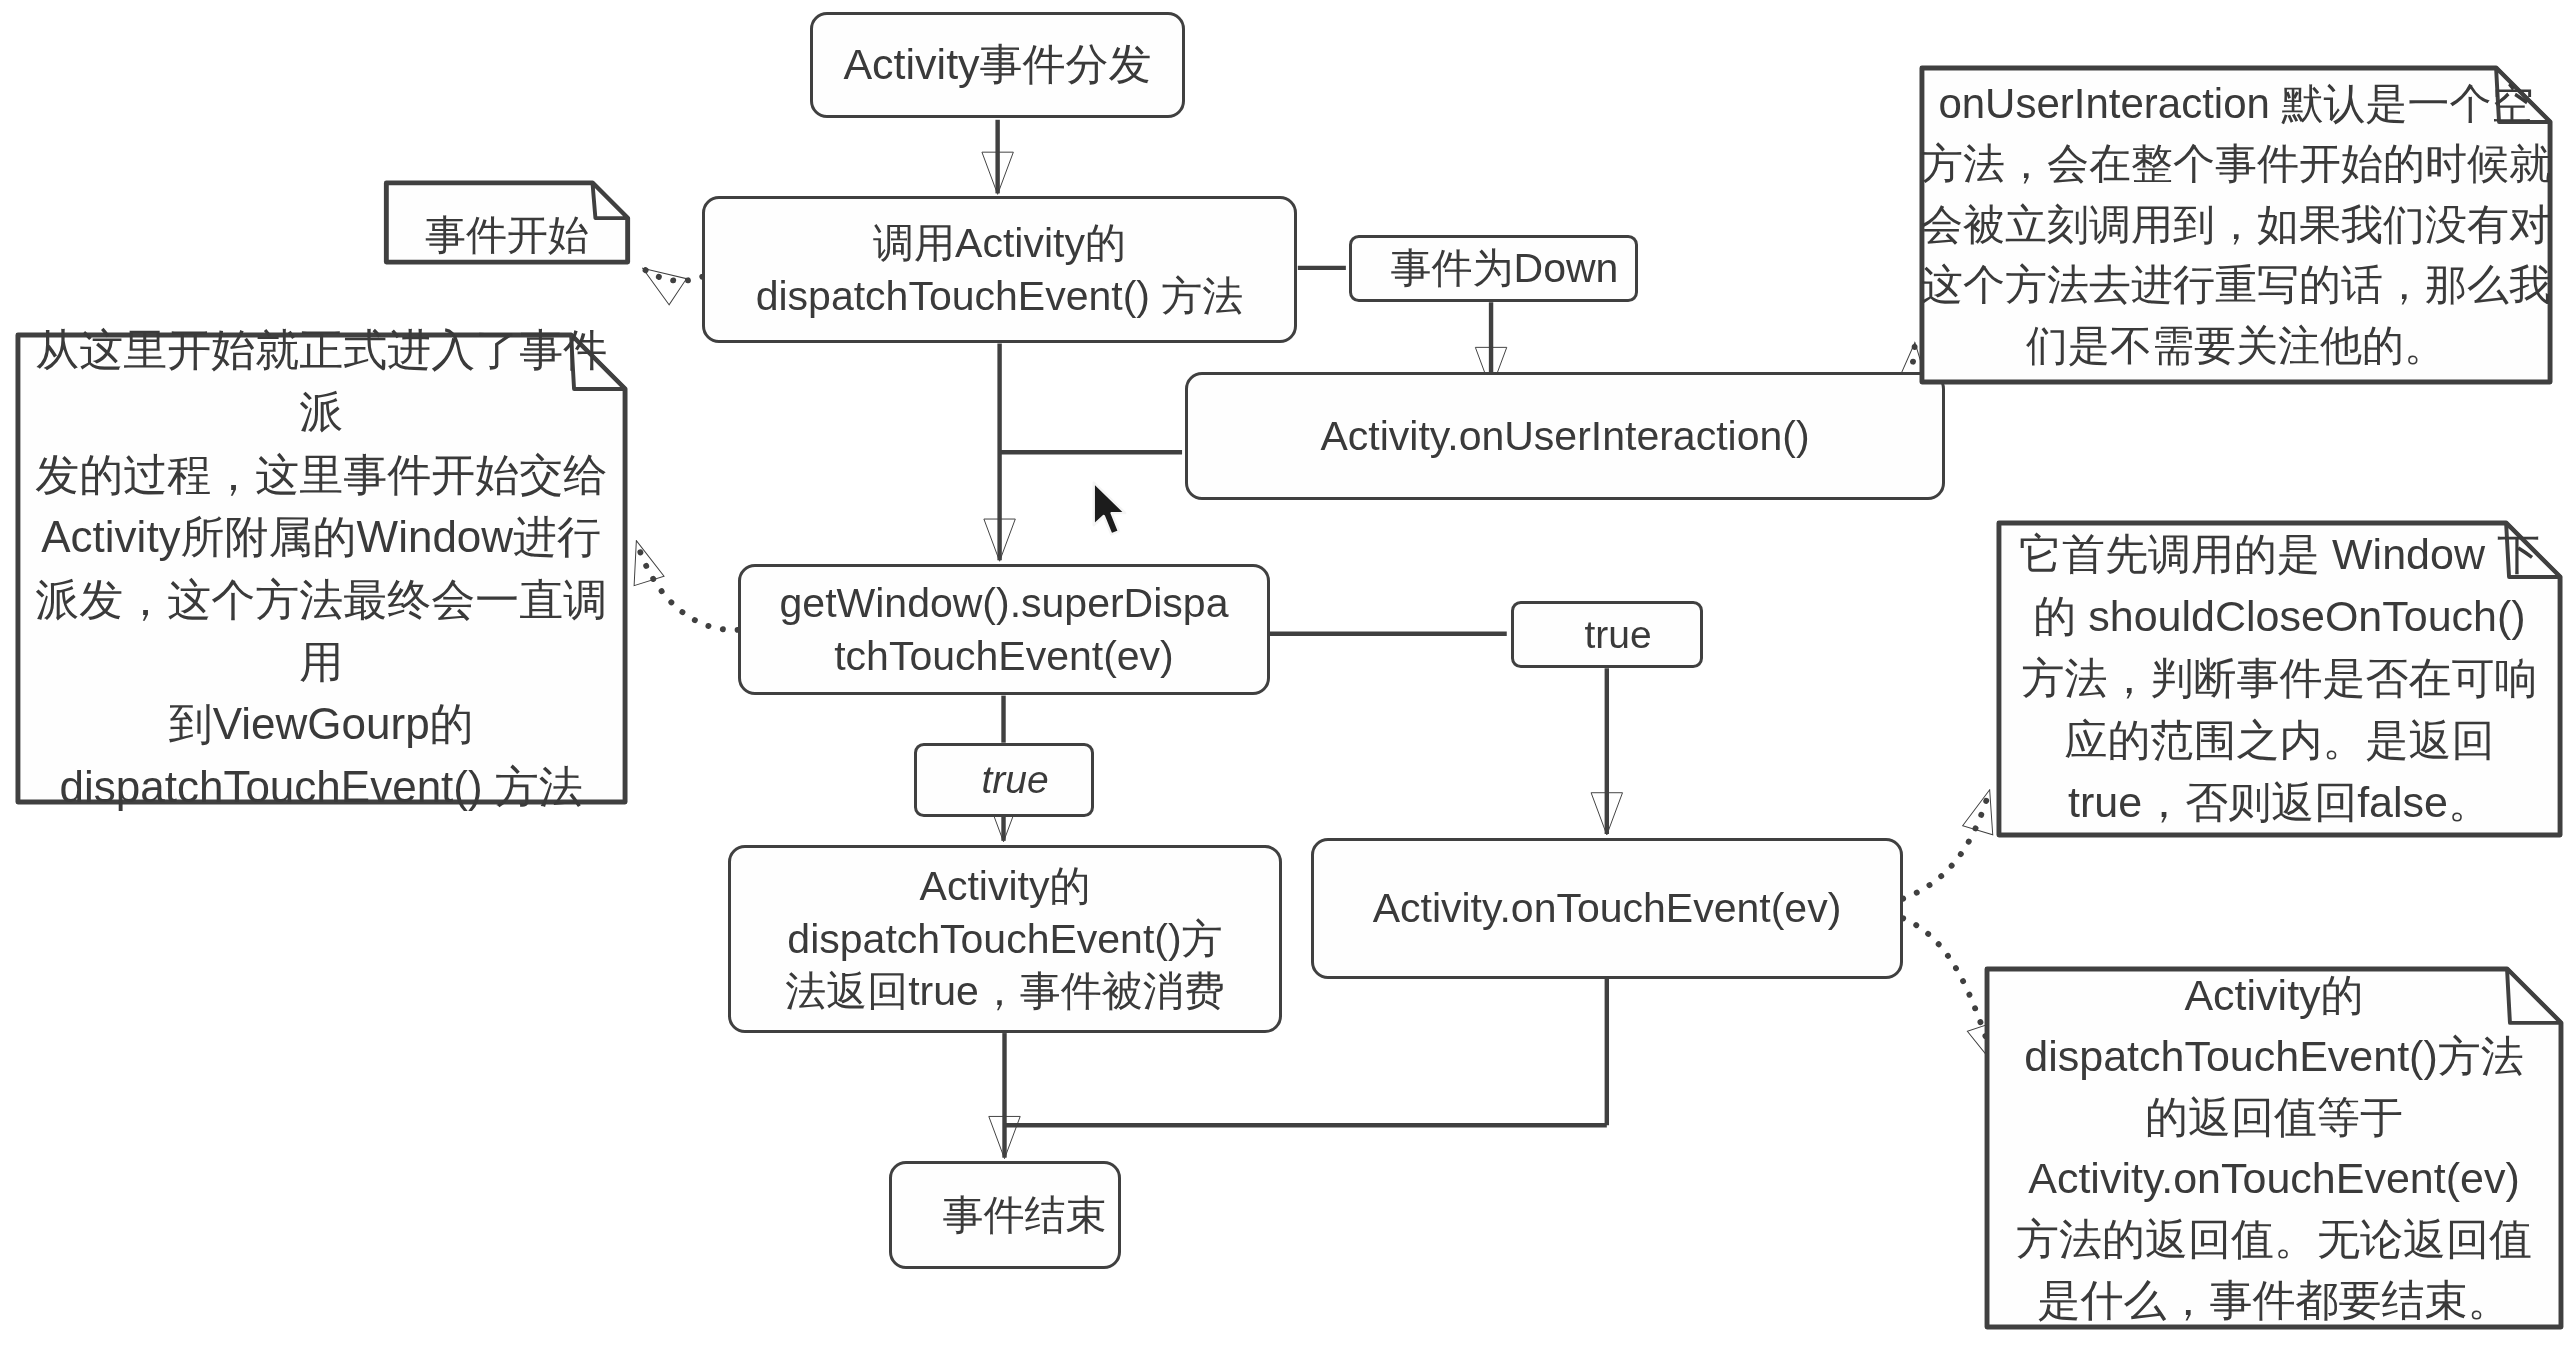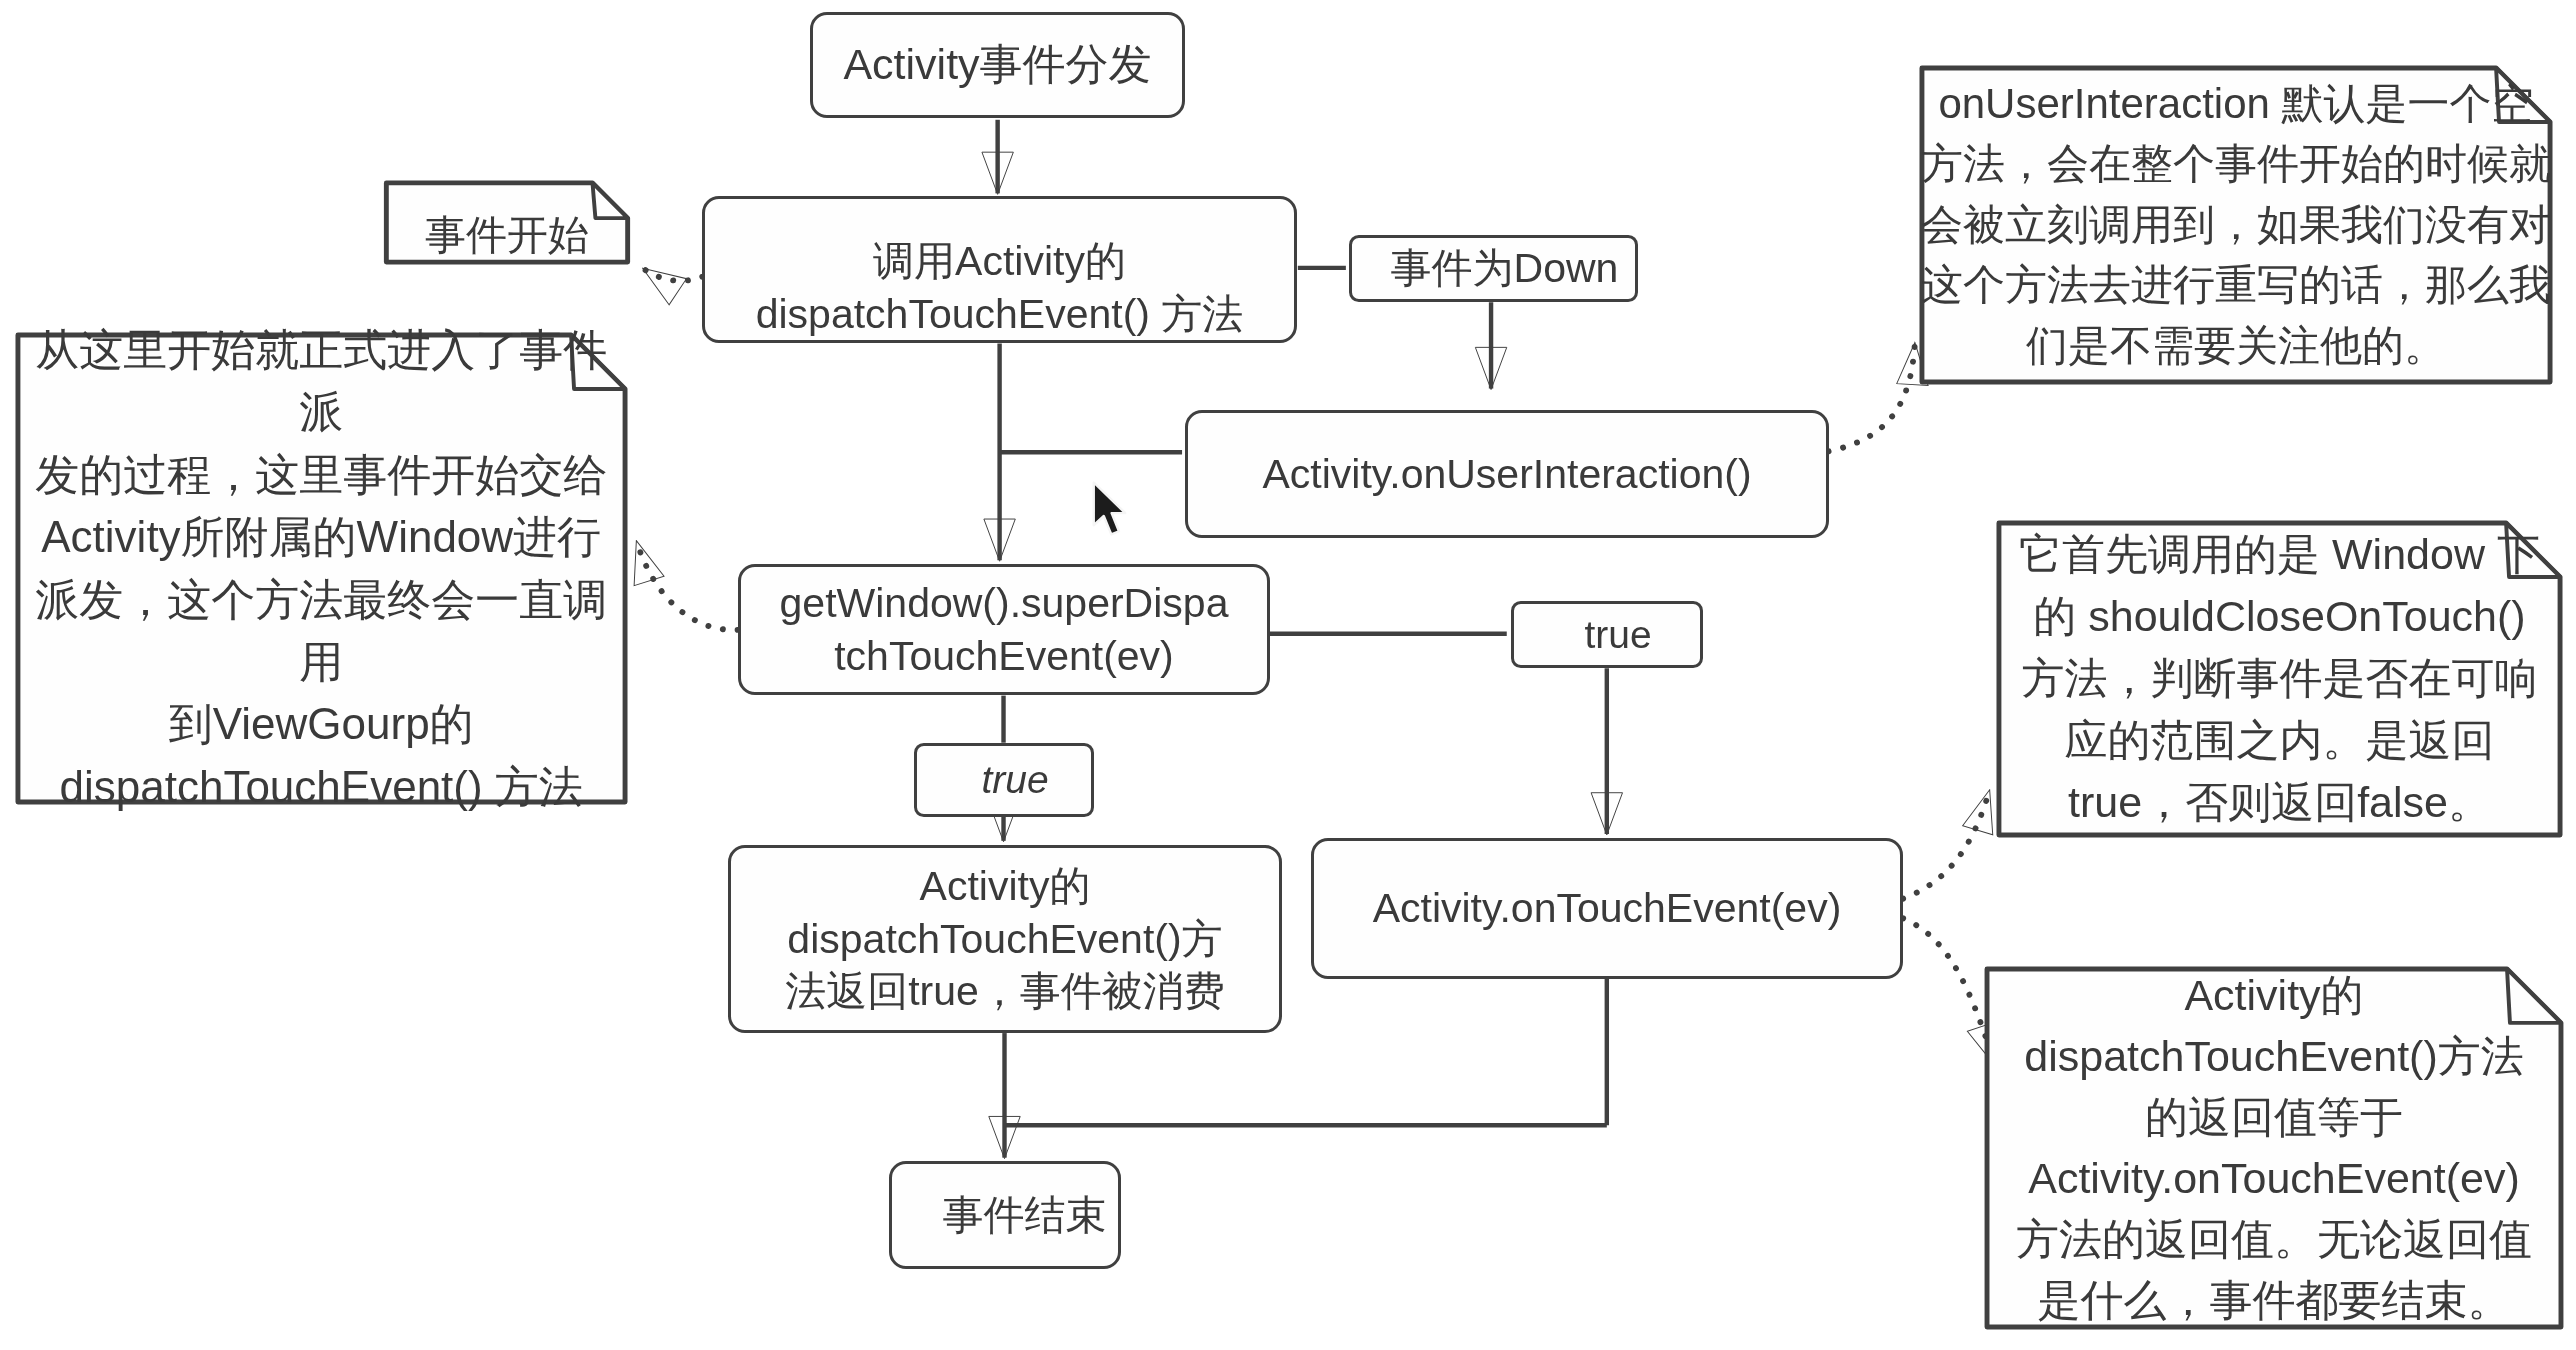--- a/index.html
+++ b/index.html
@@ -43,7 +43,7 @@
 
   
   .n-title        {left:810px; top:11.8px;  width:375px; height:106px; font-size:43px;}
-  .n-call         {left:702px; top:196px; width:595px; height:147px; font-size:41px;align-items:flex-end;}
+  .n-call         {left:702px; top:196px; width:595px; height:147px; font-size:41px;}
   .n-down         {left:1349px;top:235px; width:289px; height:67px;  font-size:41px;}
   .n-userint      {left:1185px;top:410px; width:644px; height:128px; font-size:41px;}
   .n-getwin       {left:738px; top:564px; width:532px; height:131px; font-size:41px;}

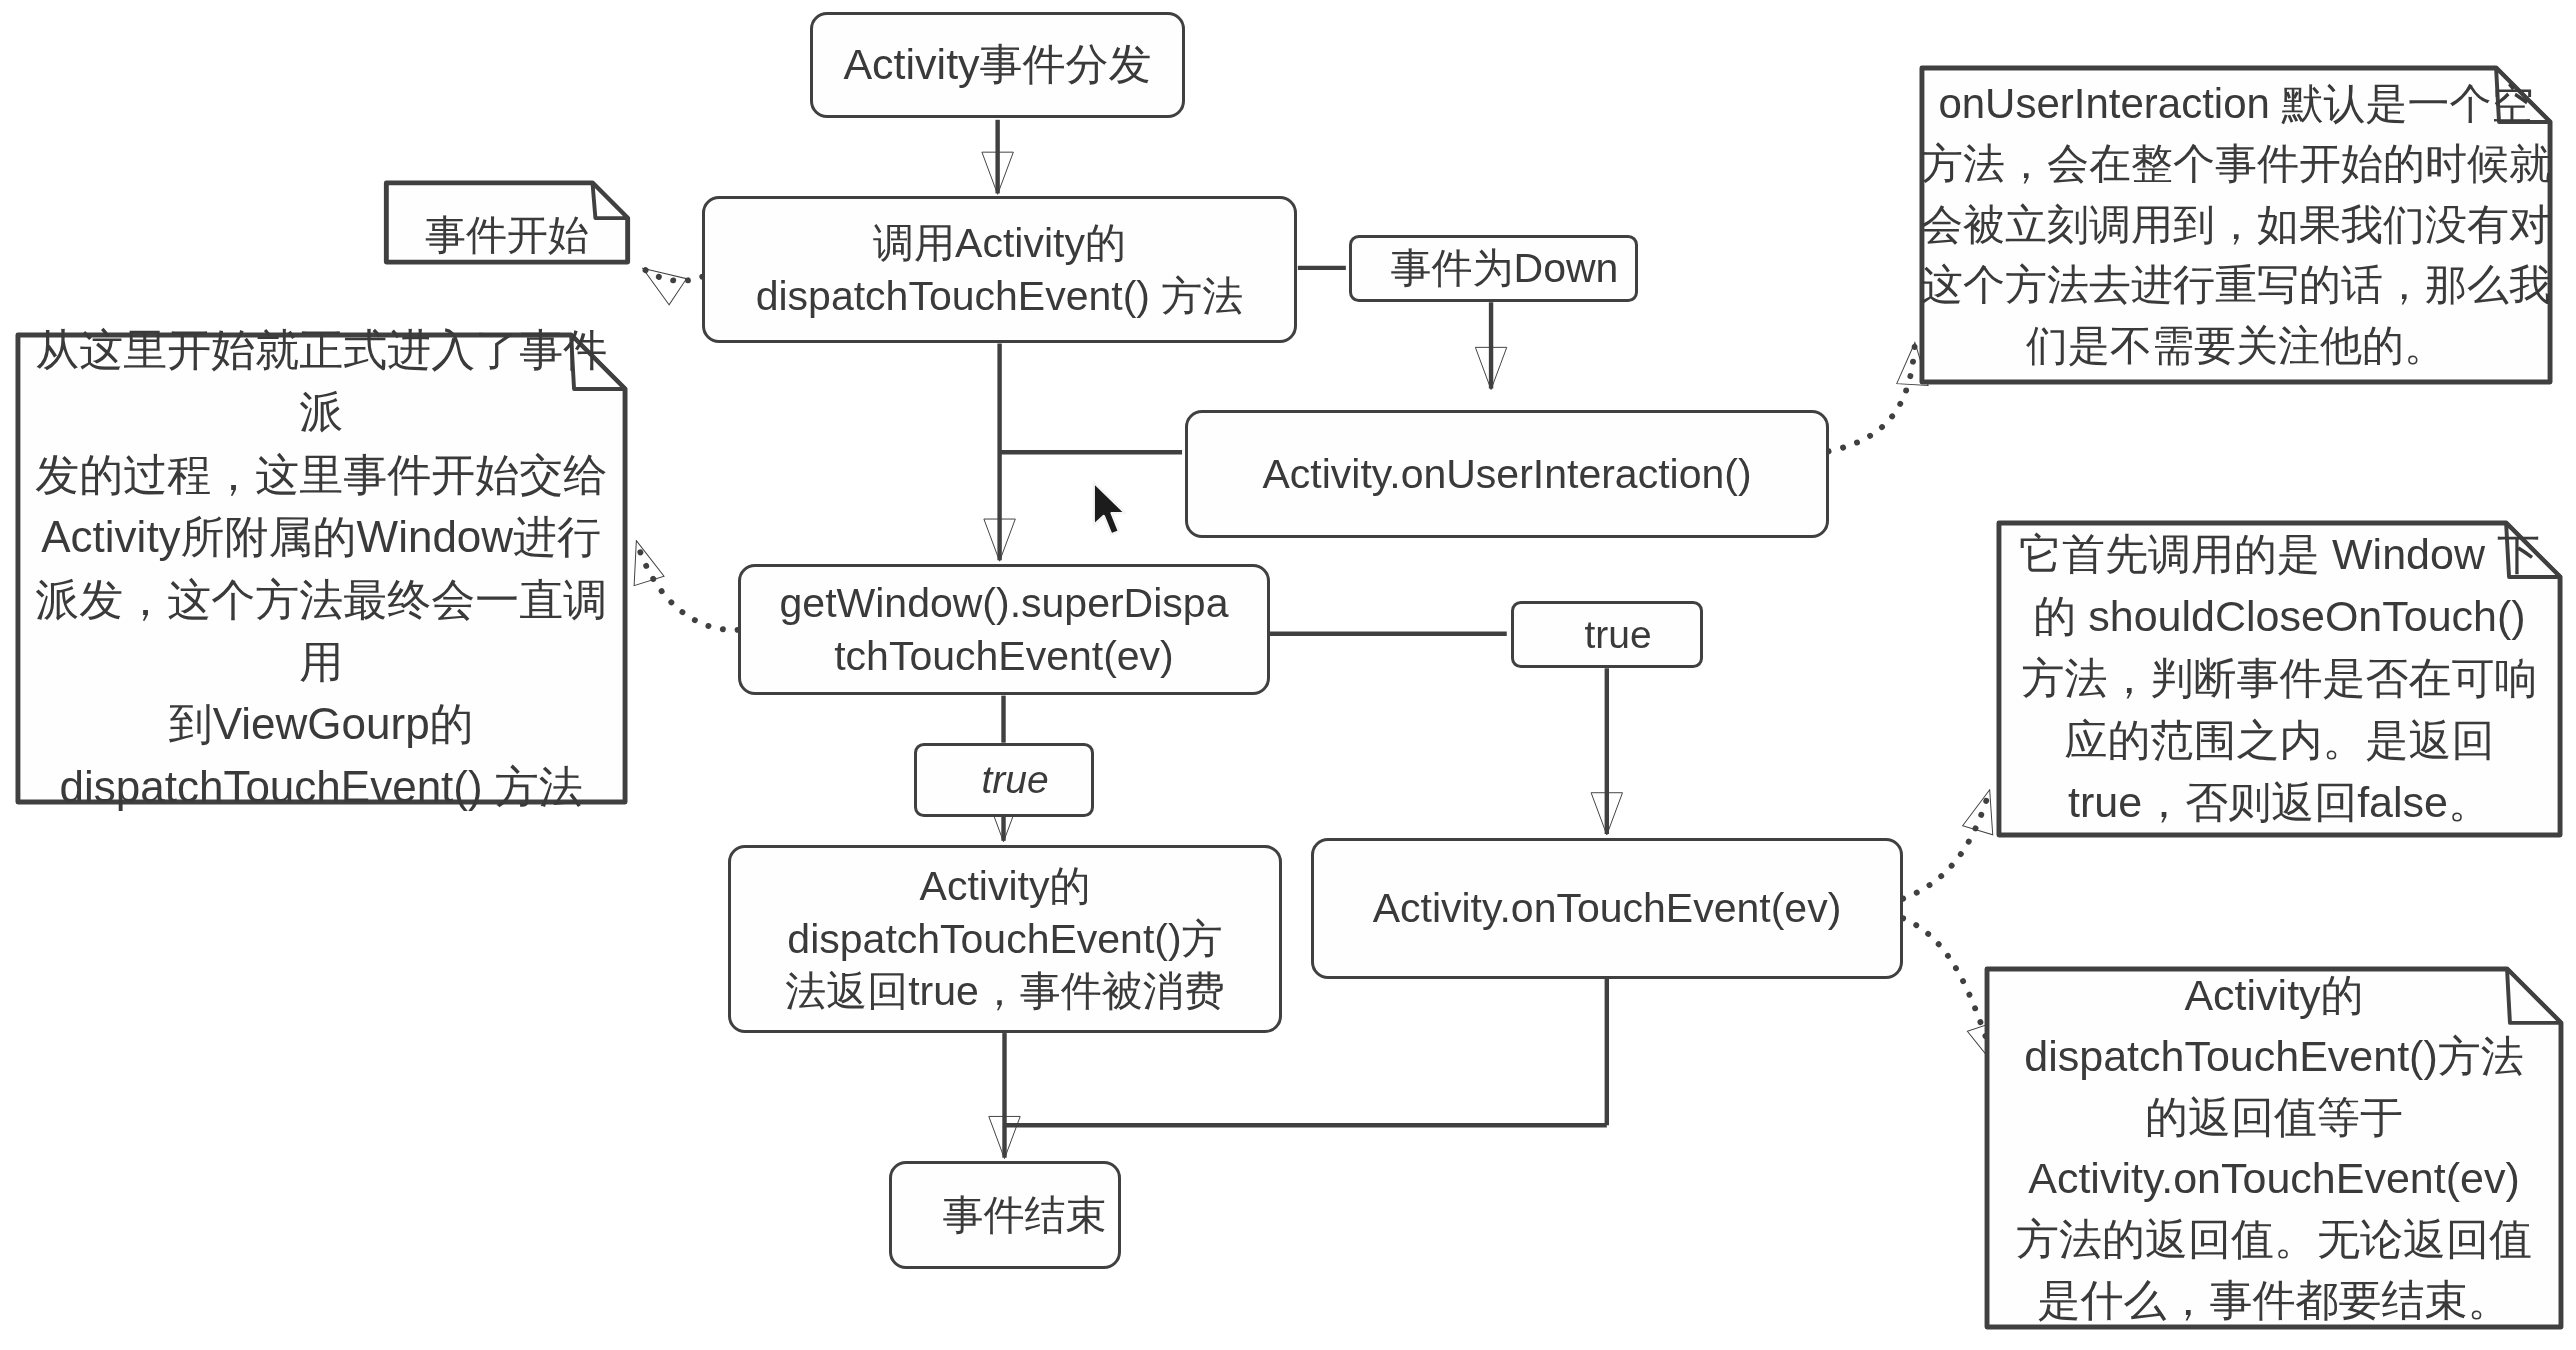--- a/index.html
+++ b/index.html
@@ -45,7 +45,7 @@
   .n-title        {left:810px; top:11.8px;  width:375px; height:106px; font-size:43px;}
   .n-call         {left:702px; top:196px; width:595px; height:147px; font-size:41px;}
   .n-down         {left:1349px;top:235px; width:289px; height:67px;  font-size:41px;}
-  .n-userint      {left:1185px;top:410px; width:644px; height:128px; font-size:41px;}
+  .n-userint      {left:1185px;top:372px; width:760px; height:128px; font-size:41px;}
   .n-getwin       {left:738px; top:564px; width:532px; height:131px; font-size:41px;}
   .n-false        {left:1511px;top:601px; width:192px; height:67px;  font-size:39px;}
   .n-true         {left:914px; top:743px; width:180px; height:74px;  font-size:39px;font-style:italic;}

